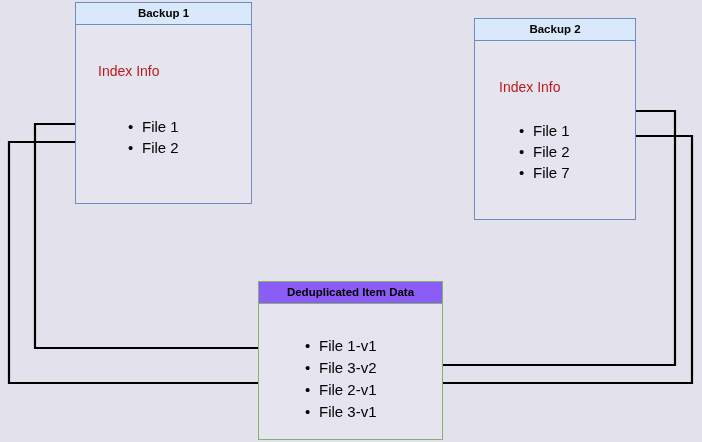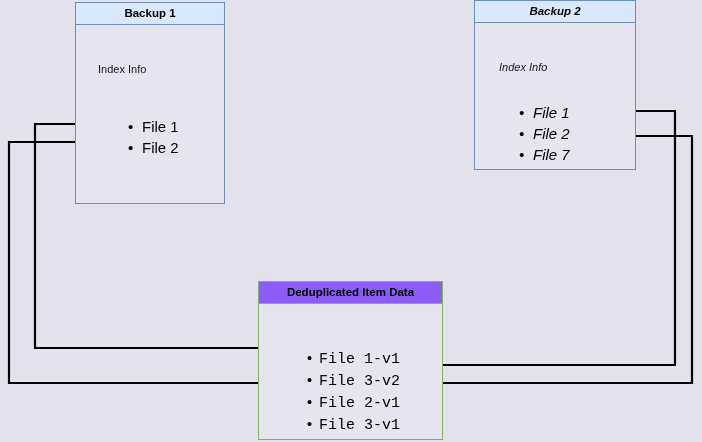--- a/index.html
+++ b/index.html
@@ -110,7 +110,7 @@
     <path d="M580,136 L692,136 L692,383 L392,383" fill="none" stroke="#000000" stroke-width="2.2" marker-end="url(#arrowEnd)"></path>
   </svg>
 
-  <div class="box blue" style="left:75px; top:2px; width:150px; height:202px;">
+  <div class="box blue" style="left:75px; top:2px; width:177px; height:202px;">
     <div class="box-header blue">Backup 1</div>
     <div class="box-body">
       <div class="caption" style="left:22px; top:38px;">Index Info</div>

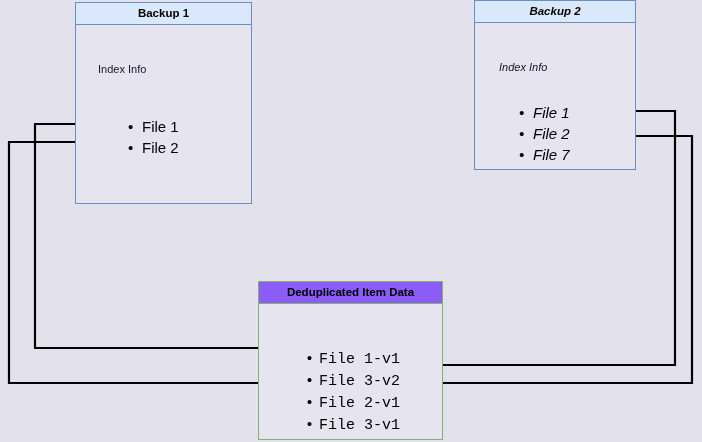--- a/index.html
+++ b/index.html
@@ -121,7 +121,7 @@
     </div>
   </div>
 
-  <div class="box blue" style="left:474px; top:0; width:162px; height:170px;font-style:italic;">
+  <div class="box blue" style="left:474px; top:18px; width:162px; height:202px;">
     <div class="box-header blue">Backup 2</div>
     <div class="box-body">
       <div class="caption" style="left:24px; top:38px;">Index Info</div>

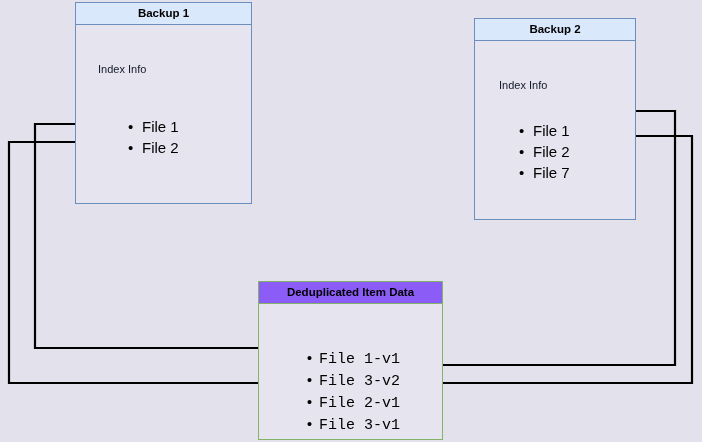--- a/index.html
+++ b/index.html
@@ -60,8 +60,8 @@
   }
   .caption {
     position: absolute;
-    font-size: 11px;
-    color: #0f172a;
+    font-size: 14px;
+    color: #b91c1c;
     white-space: nowrap;
   }
   .bullet-list {

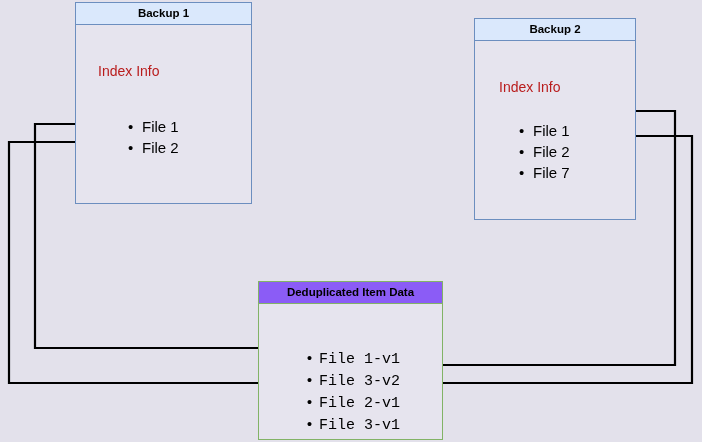--- a/index.html
+++ b/index.html
@@ -136,7 +136,7 @@
   <div class="box green" style="left:258px; top:281px; width:185px; height:159px;">
     <div class="box-header green">Deduplicated Item Data</div>
     <div class="box-body">
-      <ul class="bullet-list wide" style="left:44px; top:45px;font-family:Liberation Mono, monospace;">
+      <ul class="bullet-list wide" style="left:44px; top:31px;">
         <li>File 1-v1</li>
         <li>File 3-v2</li>
         <li>File 2-v1</li>

